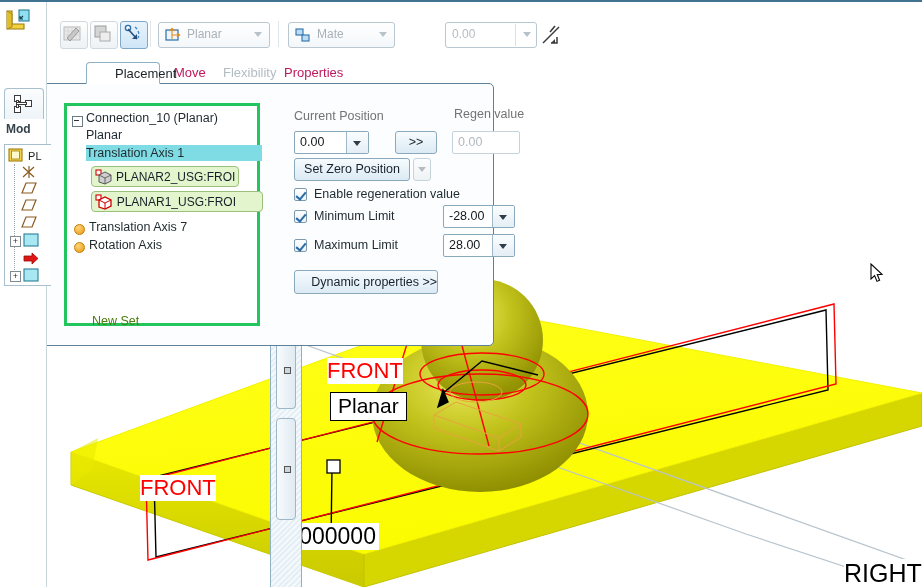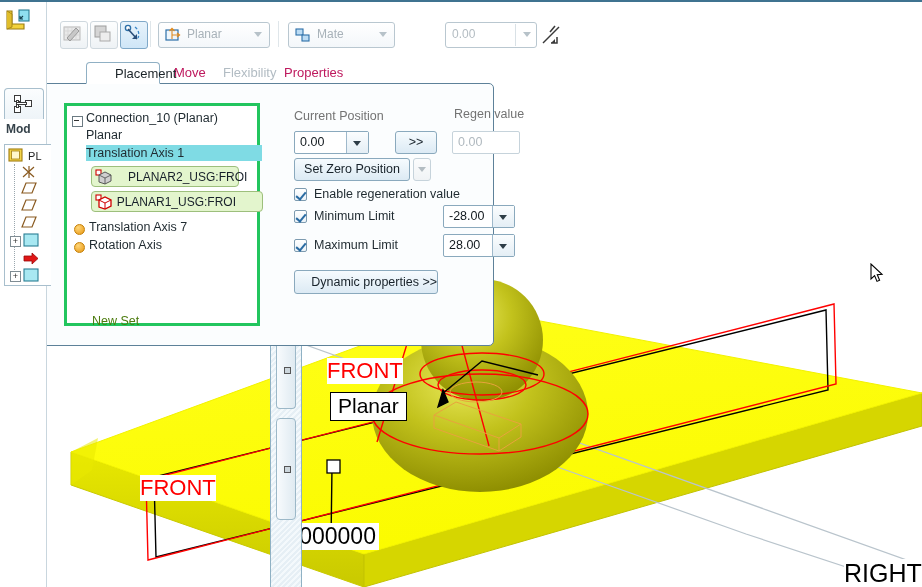--- a/index.html
+++ b/index.html
@@ -332,7 +332,7 @@
               <path d="M4 6 L10 9 L16 6 M10 9 L10 15" stroke="#4a4a4a" stroke-width="0.8" fill="none"></path>
             </svg>
           </span>
-          <span class="clab" style="width:120px;margin-left:12px;">PLANAR2_USG:FROI</span>
+          <span class="clab" style="width:120px;">PLANAR2_USG:FROI</span>
         </div>
 
         <div class="chip" style="left:24px;top:85px;width:172px;text-align:right;">

